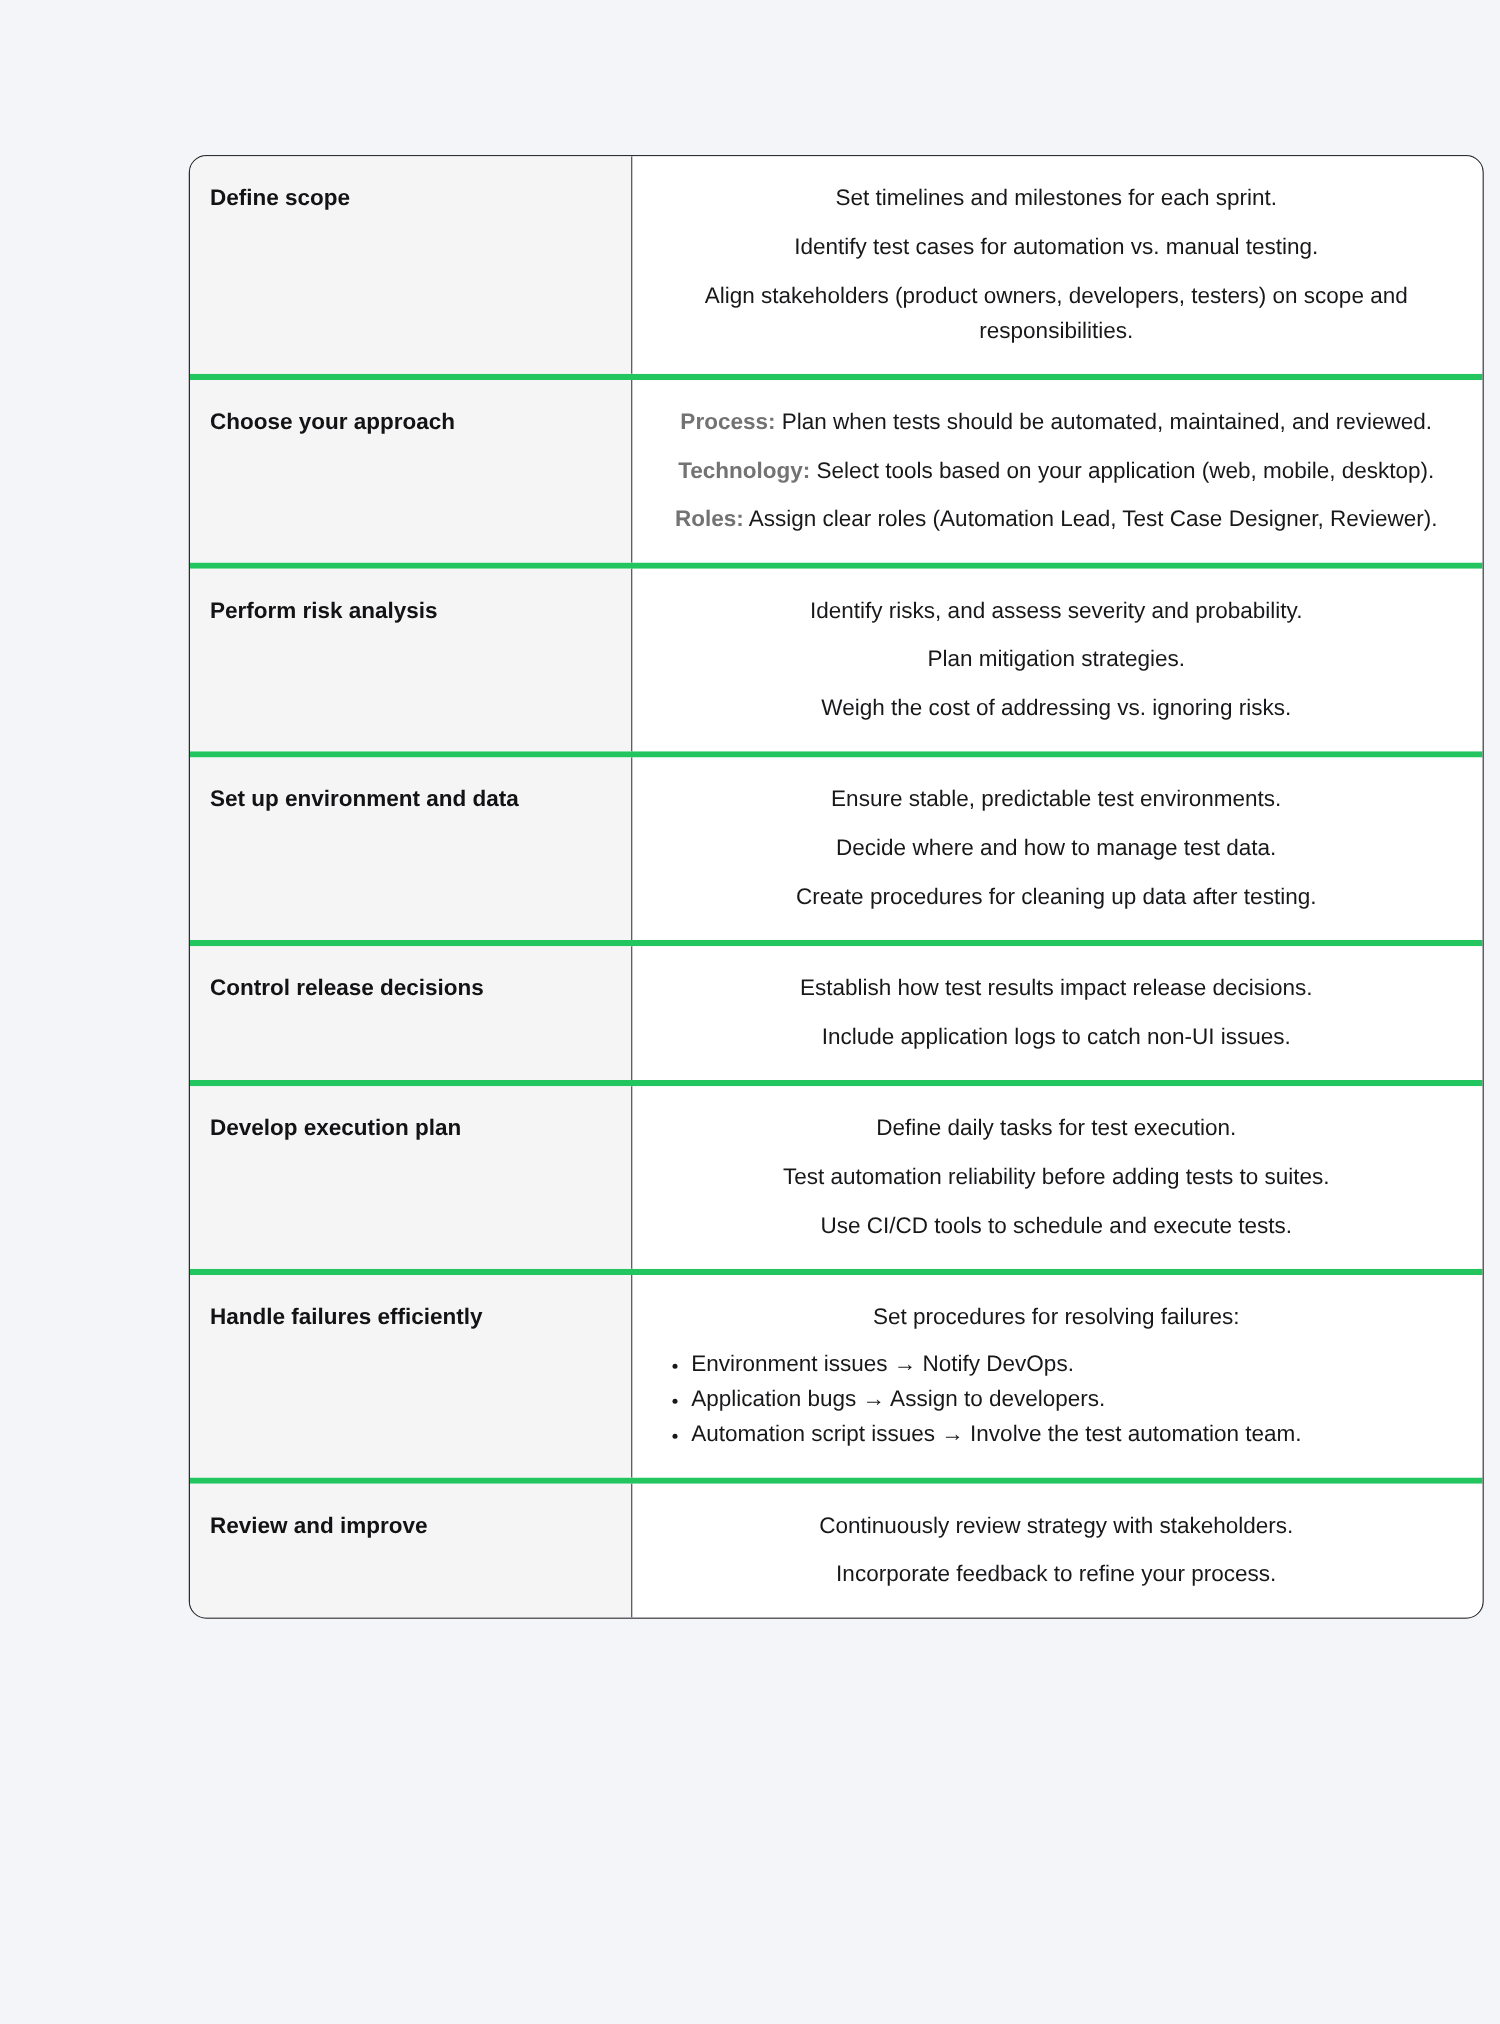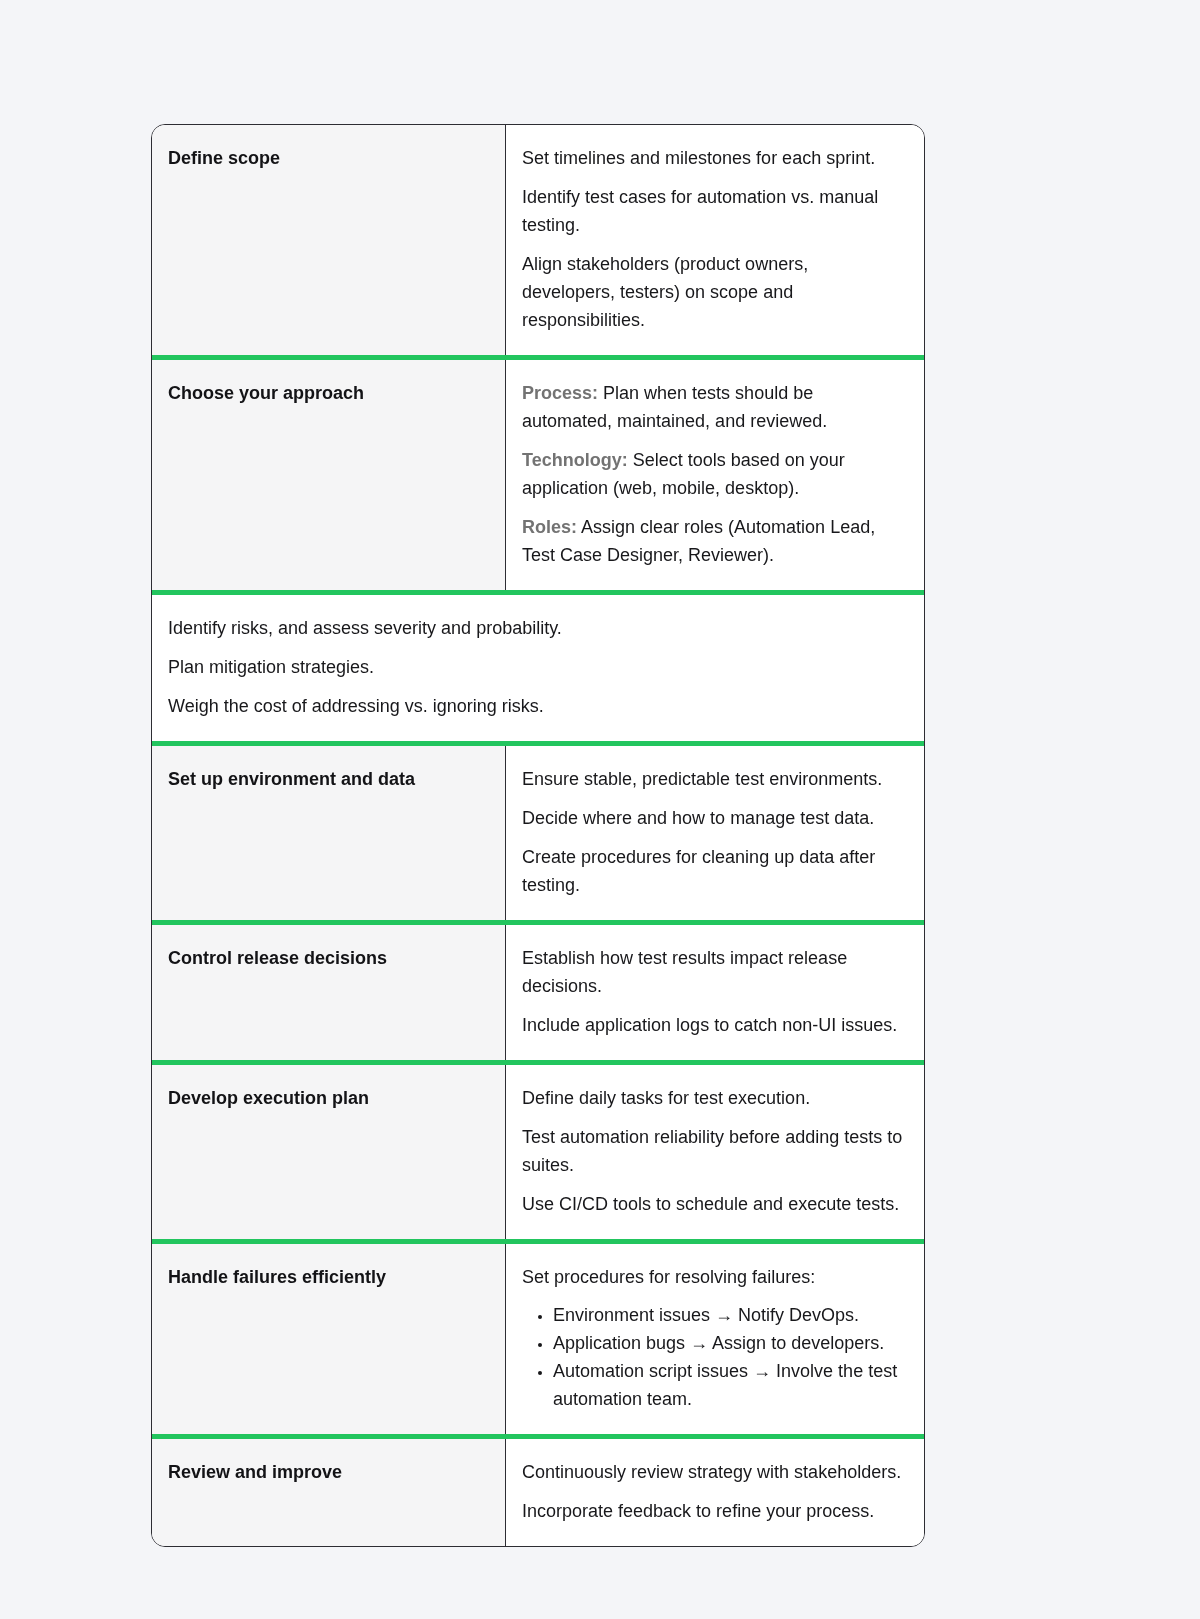--- a/index.html
+++ b/index.html
@@ -17,7 +17,7 @@
   .table-wrap {
     box-sizing: border-box;
     margin: 124px 0 0 151px;
-    width: 774px;
+    width: 1036px;
     border: 1px solid #2d2d33;
     border-radius: 14px;
     background: #ffffff;

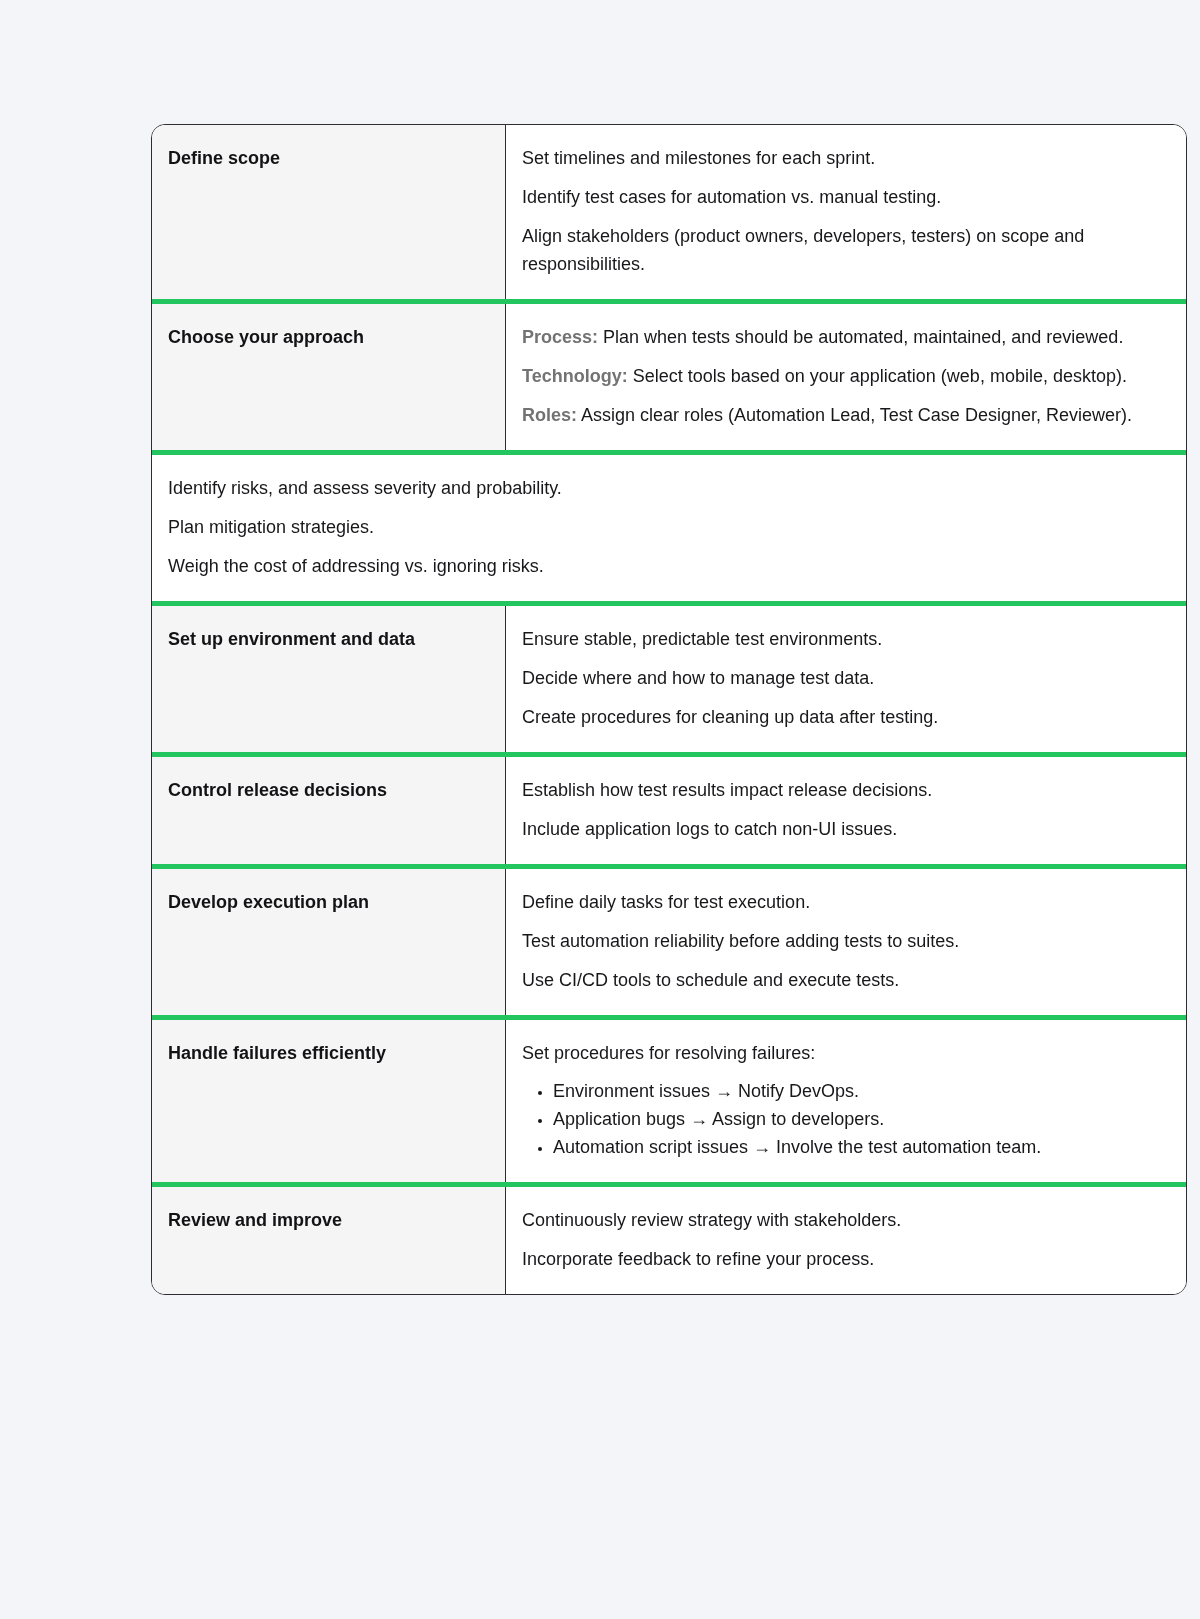--- a/index.html
+++ b/index.html
@@ -55,6 +55,7 @@
     font-size: 18px;
     line-height: 28px;
     color: #18181b;
+    text-align: center;
   }
   .para + .para { margin-top: 11px; }
   .para strong { font-weight: 700; color: #737373; }

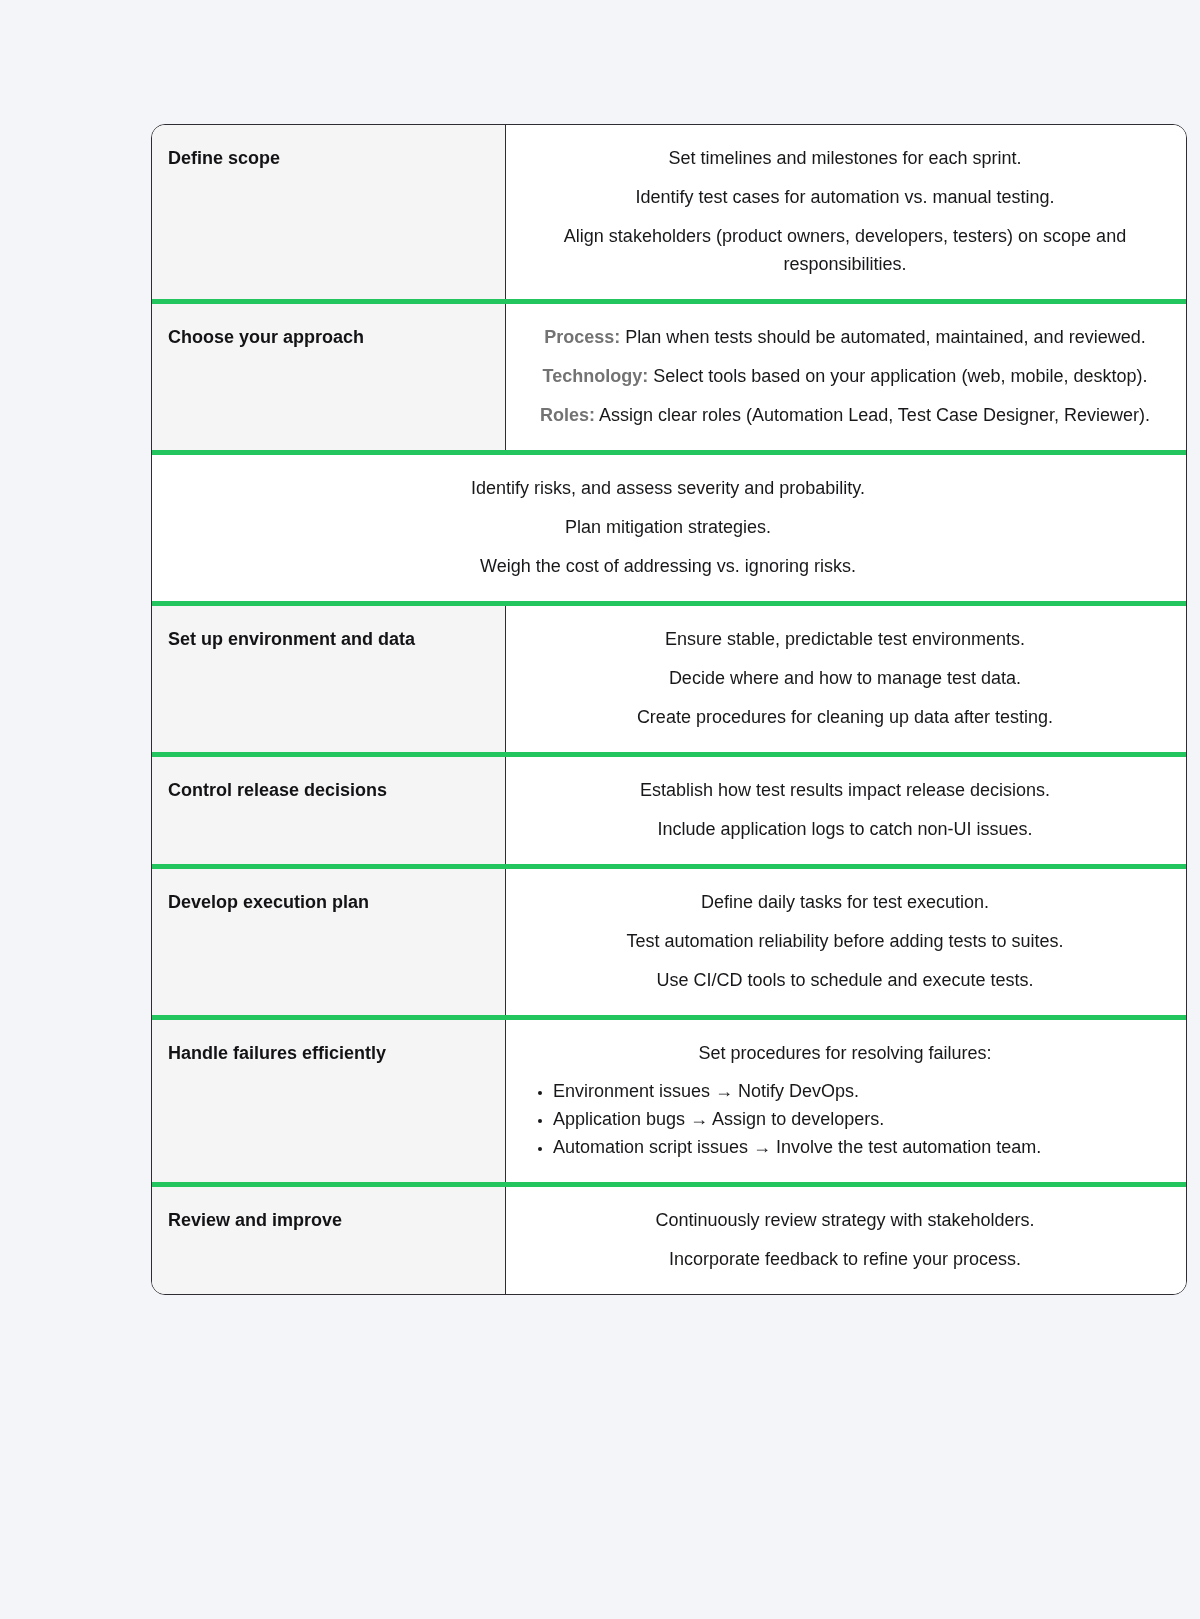--- a/index.html
+++ b/index.html
@@ -96,6 +96,9 @@
       </div>
     </div>
     <div class="row">
+      <div class="cell-left">
+        <div class="heading">Perform risk analysis</div>
+      </div>
       <div class="cell-right">
         <p class="para">Identify risks, and assess severity and probability.</p>
         <p class="para">Plan mitigation strategies.</p>

